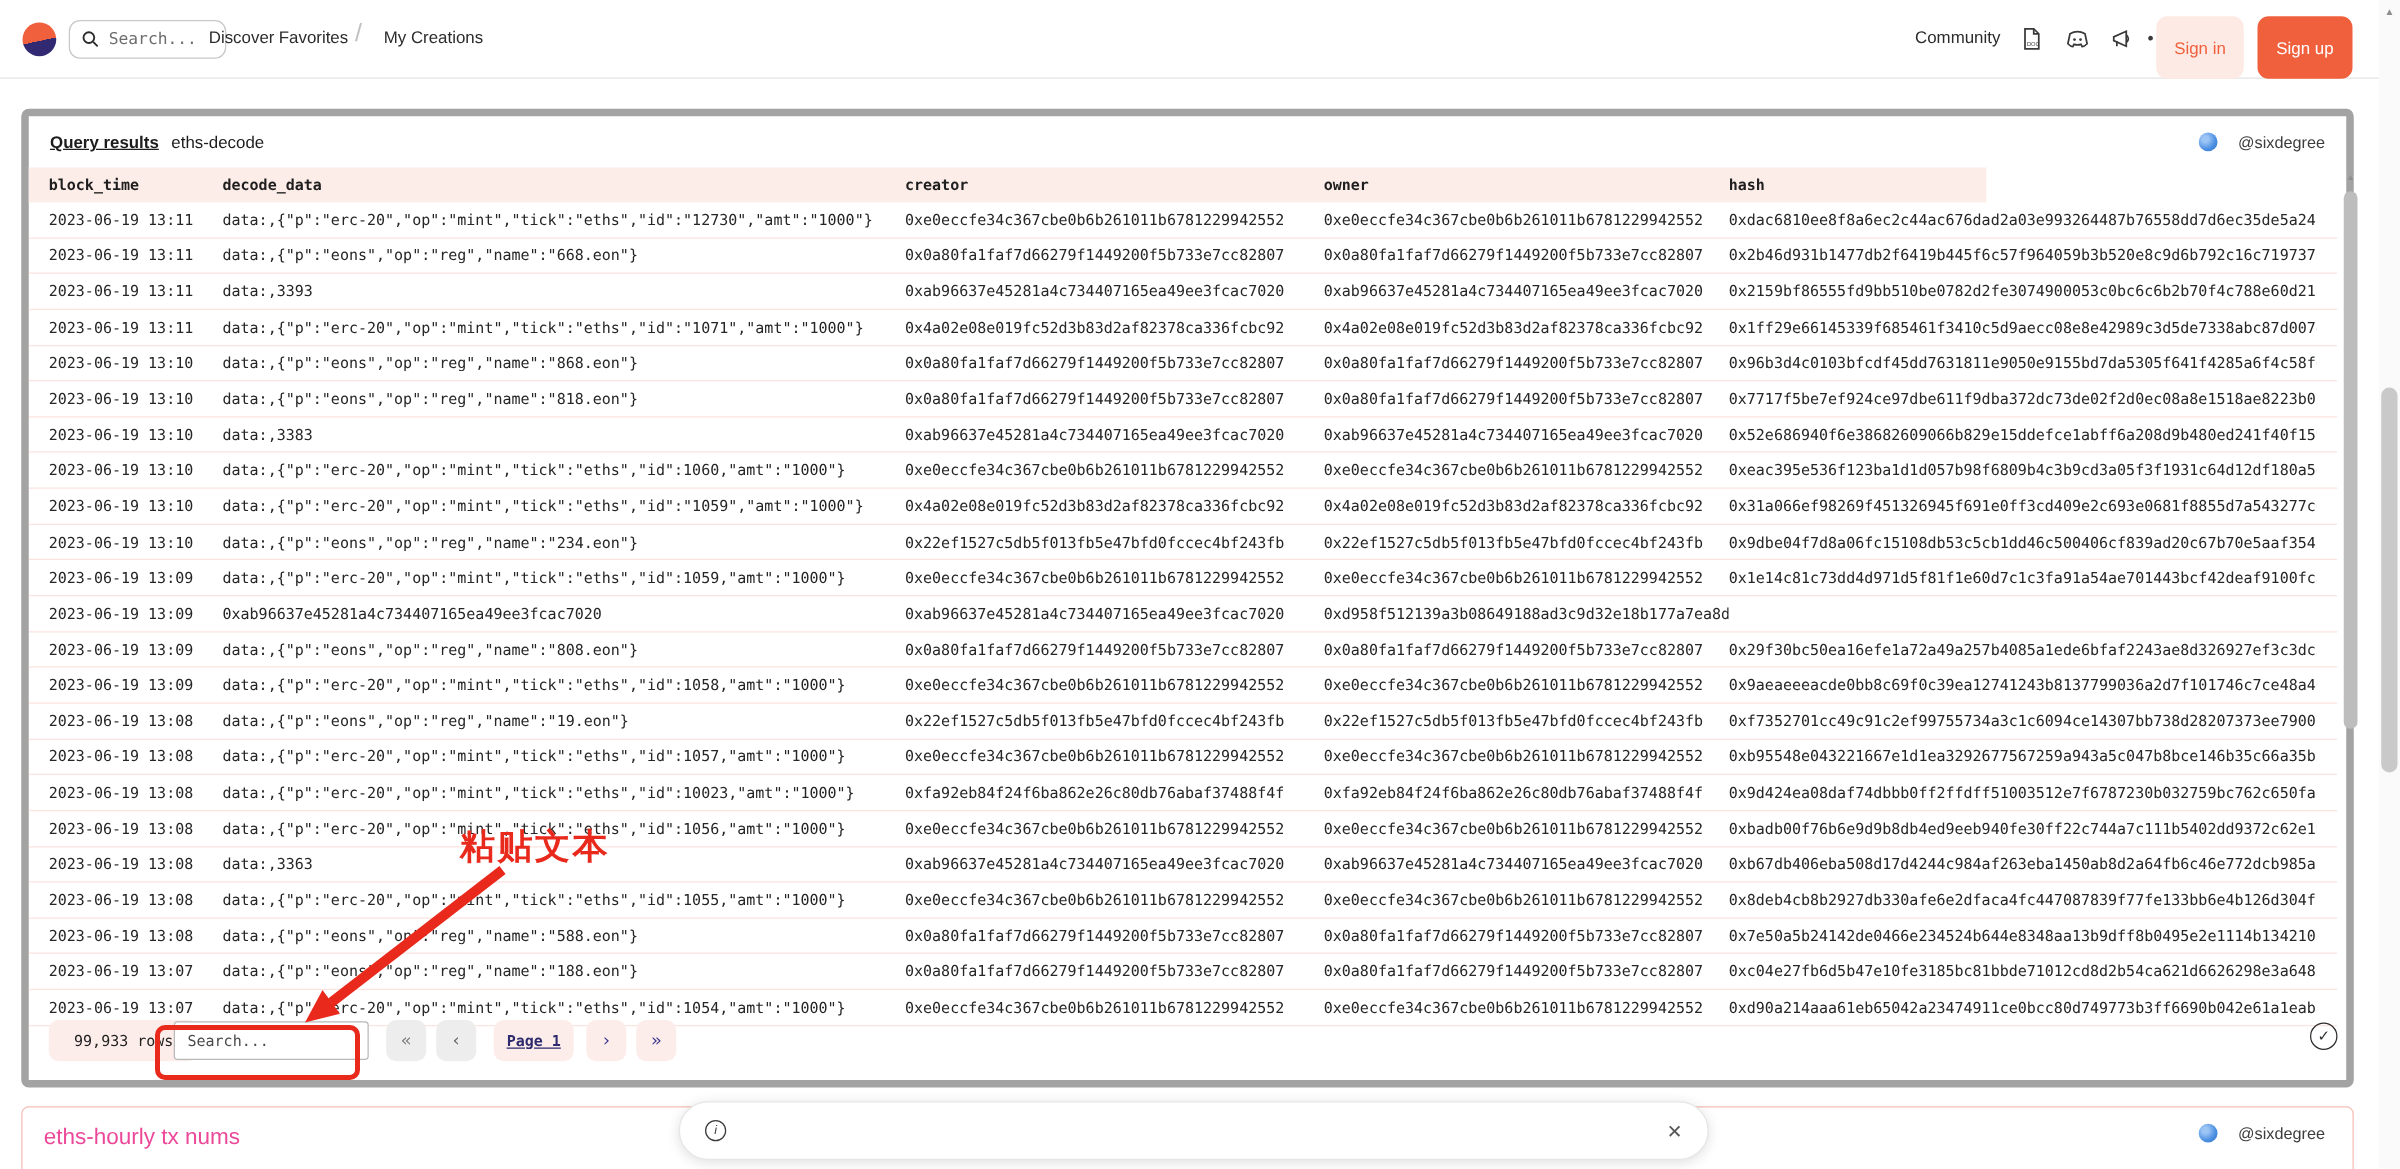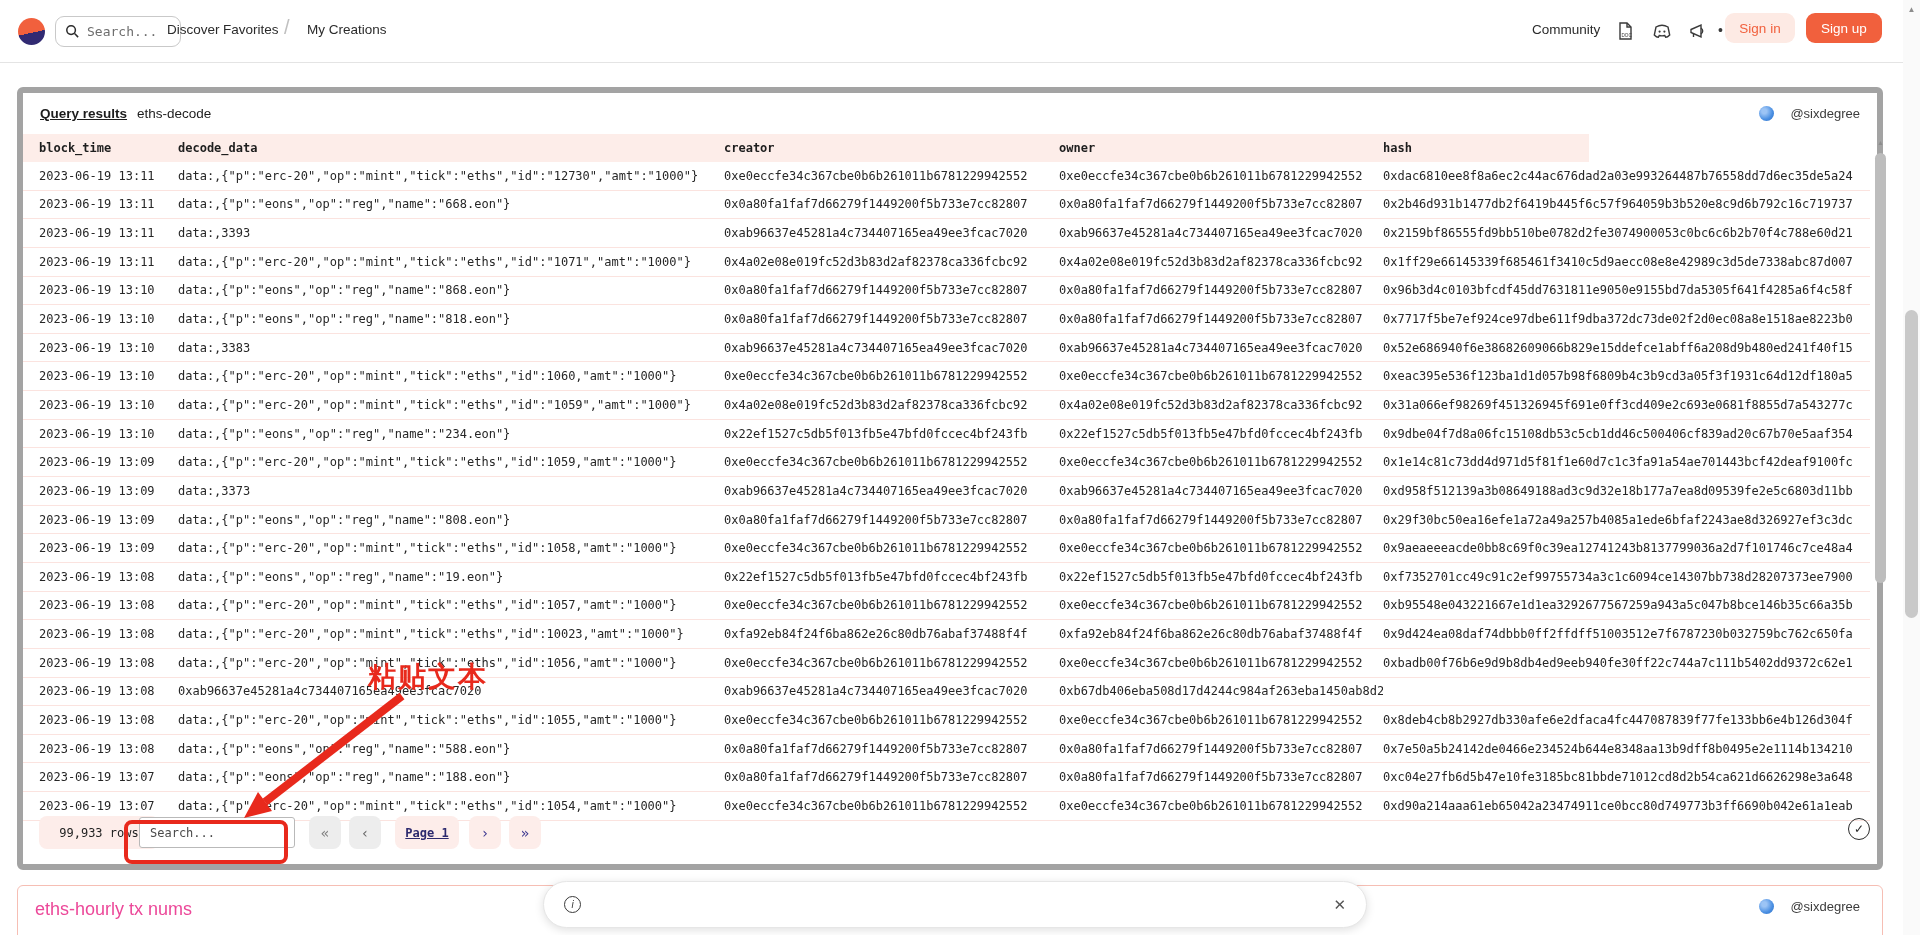--- a/index.html
+++ b/index.html
@@ -19,7 +19,7 @@
   .navslash { position:absolute; top:16px; font-size:20px; color:#c0c0c0; font-weight:300; }
   .navicon { position:absolute; top:21px; width:20px; height:20px; color:#3a3a3a; }
   .dots { position:absolute; top:22px; font-size:14px; letter-spacing:2px; color:#3a3a3a; }
-  .btn { position:absolute; top:13px; height:30px; border-radius:9px; border:none;
+  .btn { position:absolute; top:13px; height:50px; border-radius:9px; border:none;
     font-size:13.5px; font-family:"Liberation Sans",sans-serif; display:flex; align-items:center;
     justify-content:center; cursor:pointer; }
   .btn.signin { left:1725px; width:70px; background:#fdeae4; color:#f1603d; }

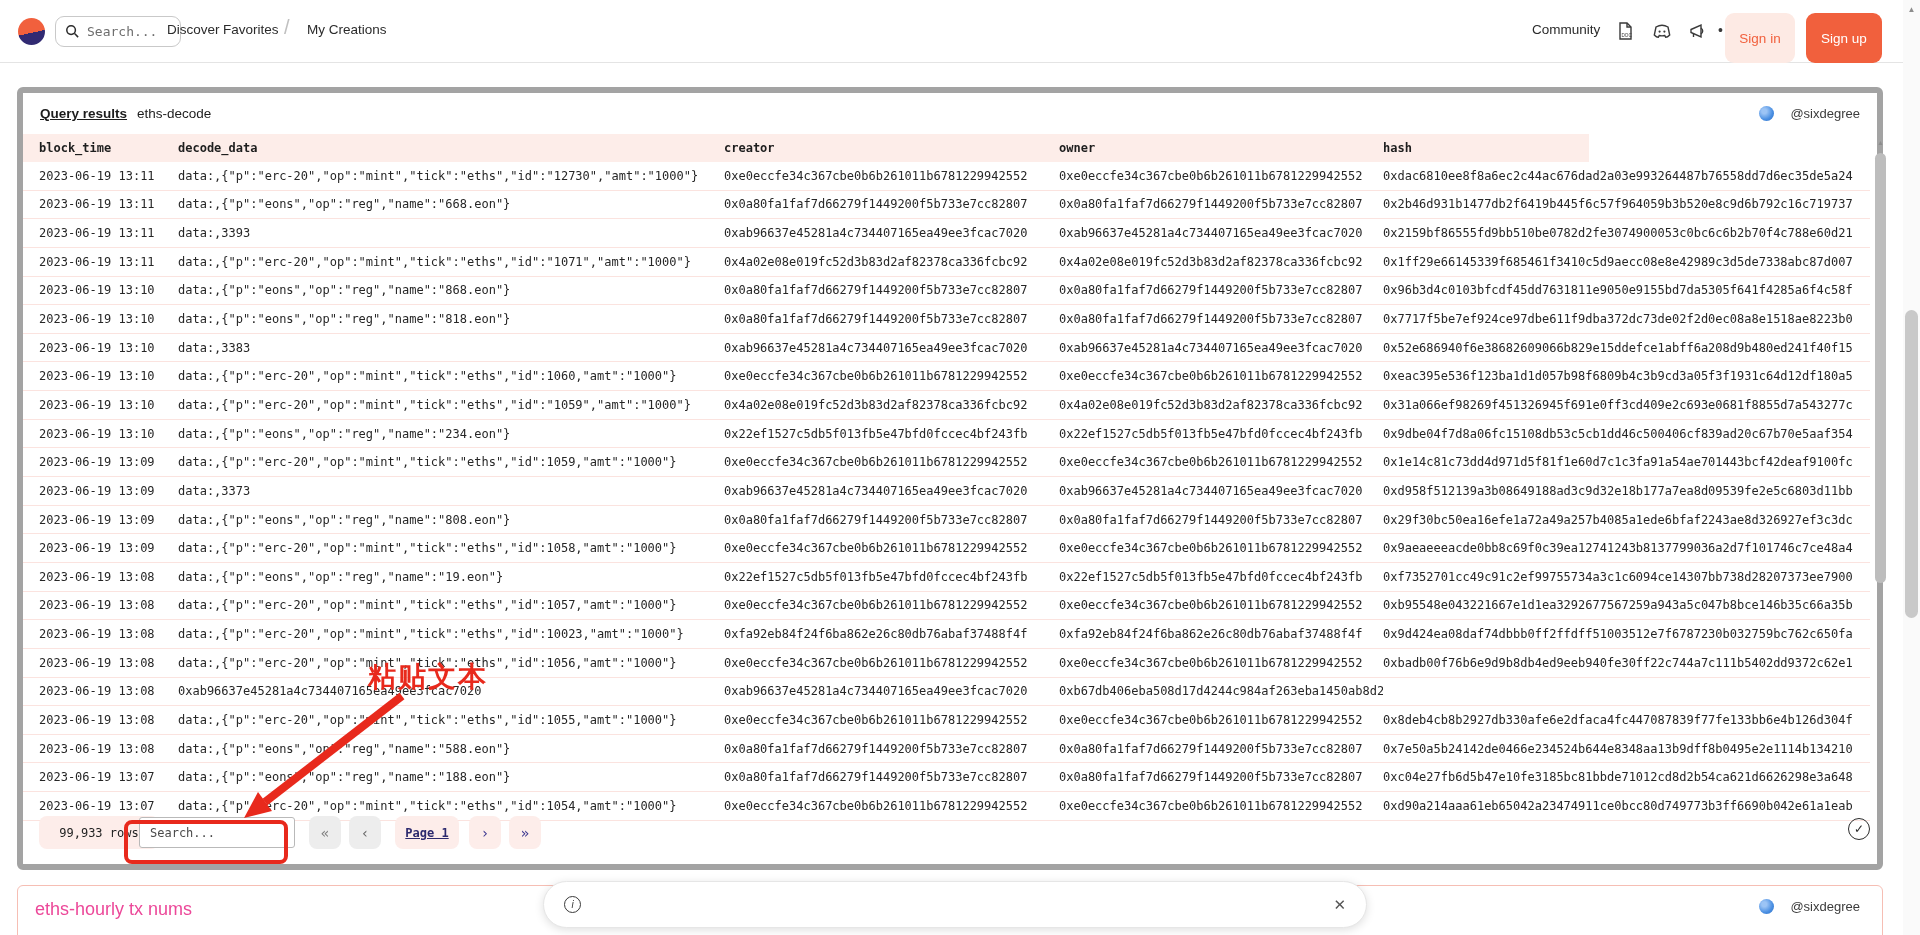--- a/index.html
+++ b/index.html
@@ -236,7 +236,6 @@
       </div>
       <div class="tr">
         <div class="td">2023-06-19 13:09</div>
-        <div class="td">data:,3373</div>
         <div class="td">0xab96637e45281a4c734407165ea49ee3fcac7020</div>
         <div class="td">0xab96637e45281a4c734407165ea49ee3fcac7020</div>
         <div class="td">0xd958f512139a3b08649188ad3c9d32e18b177a7ea8d09539fe2e5c6803d11bb5</div>

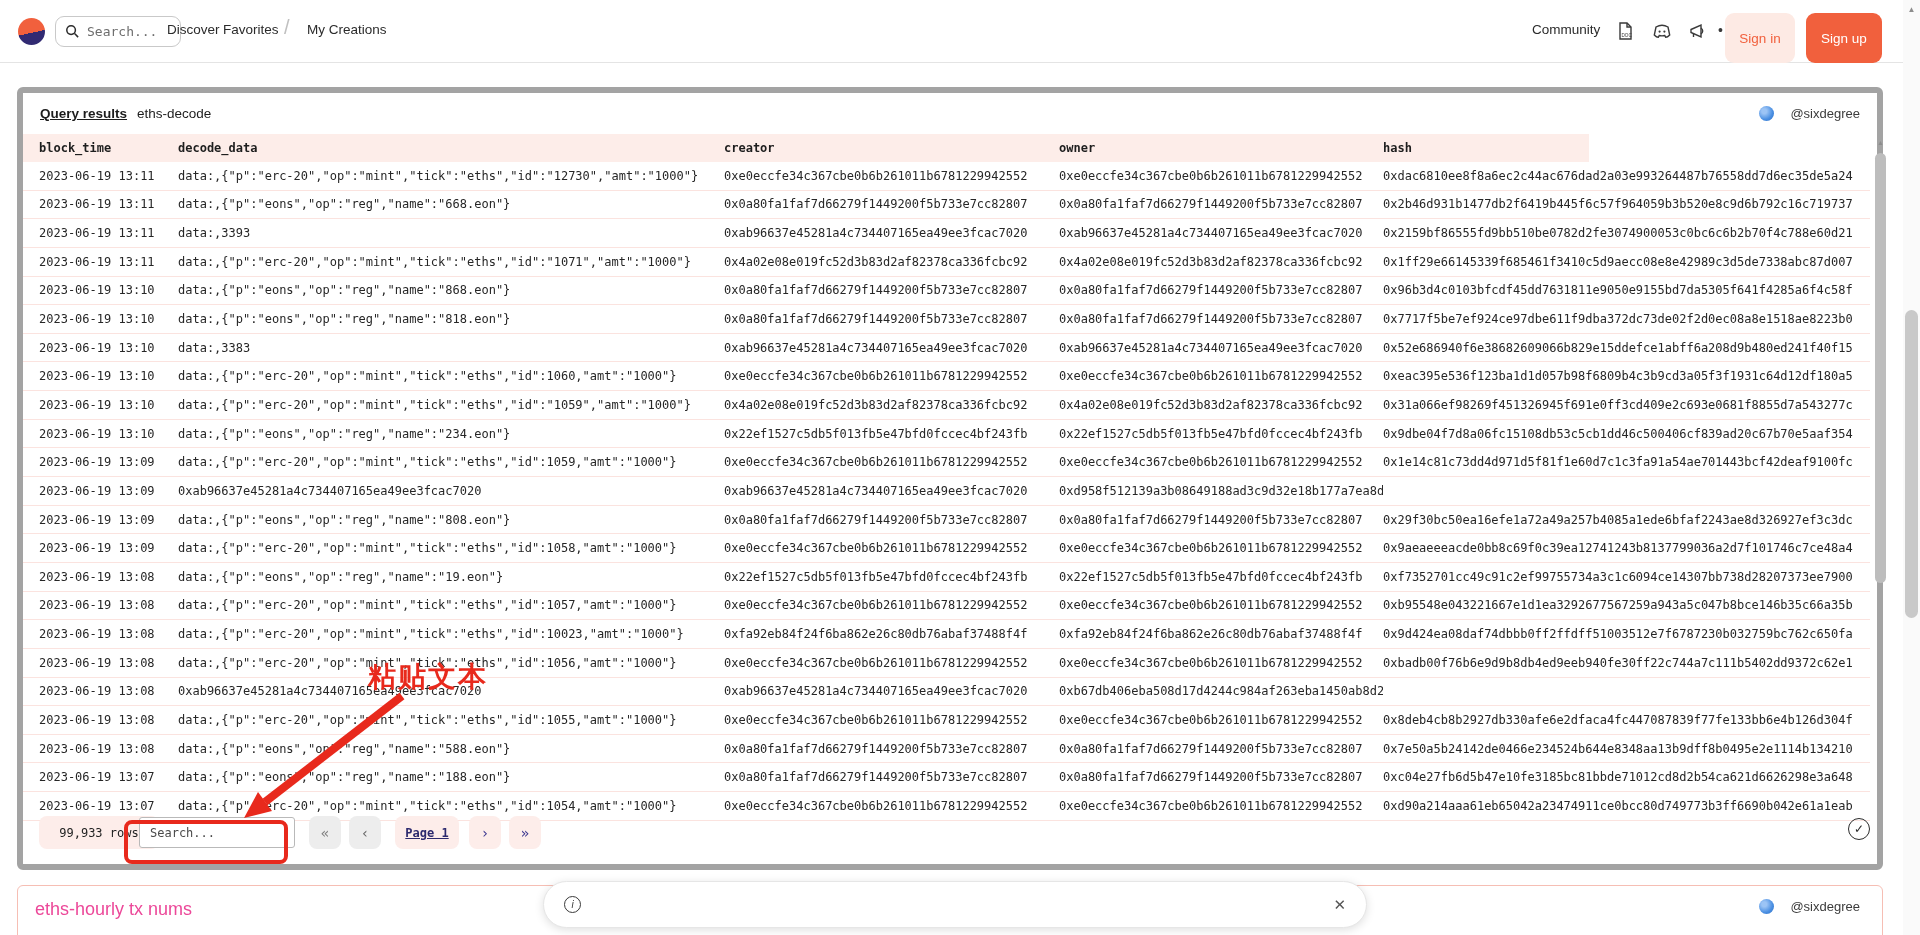--- a/index.html
+++ b/index.html
@@ -284,6 +284,7 @@
       </div>
       <div class="tr">
         <div class="td">2023-06-19 13:08</div>
+        <div class="td">data:,3363</div>
         <div class="td">0xab96637e45281a4c734407165ea49ee3fcac7020</div>
         <div class="td">0xab96637e45281a4c734407165ea49ee3fcac7020</div>
         <div class="td">0xb67db406eba508d17d4244c984af263eba1450ab8d2a64fb6c46e772dcb985aa</div>

